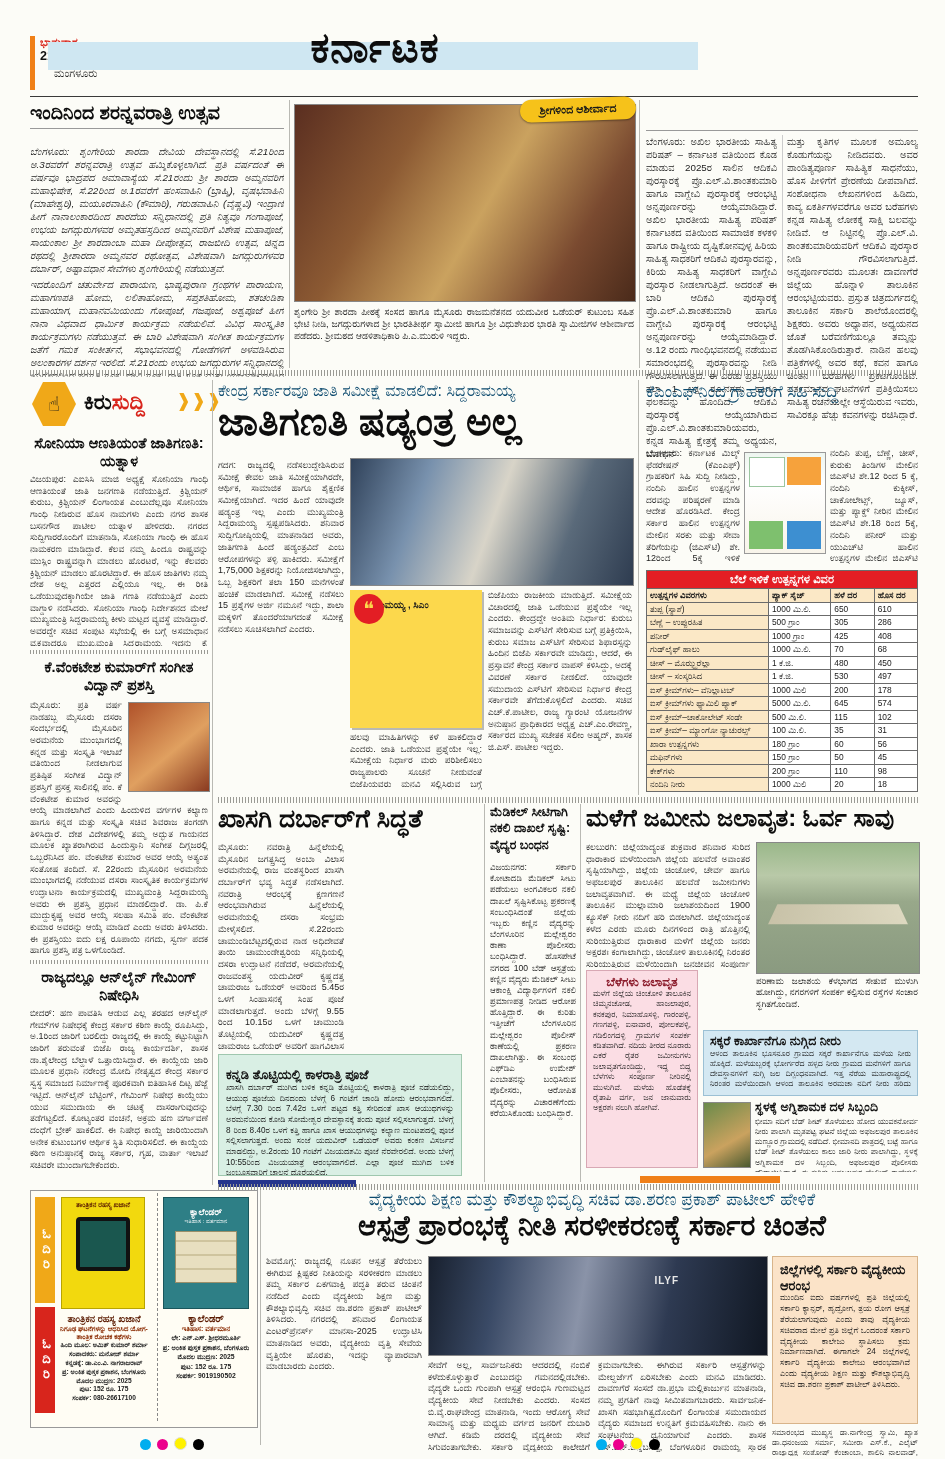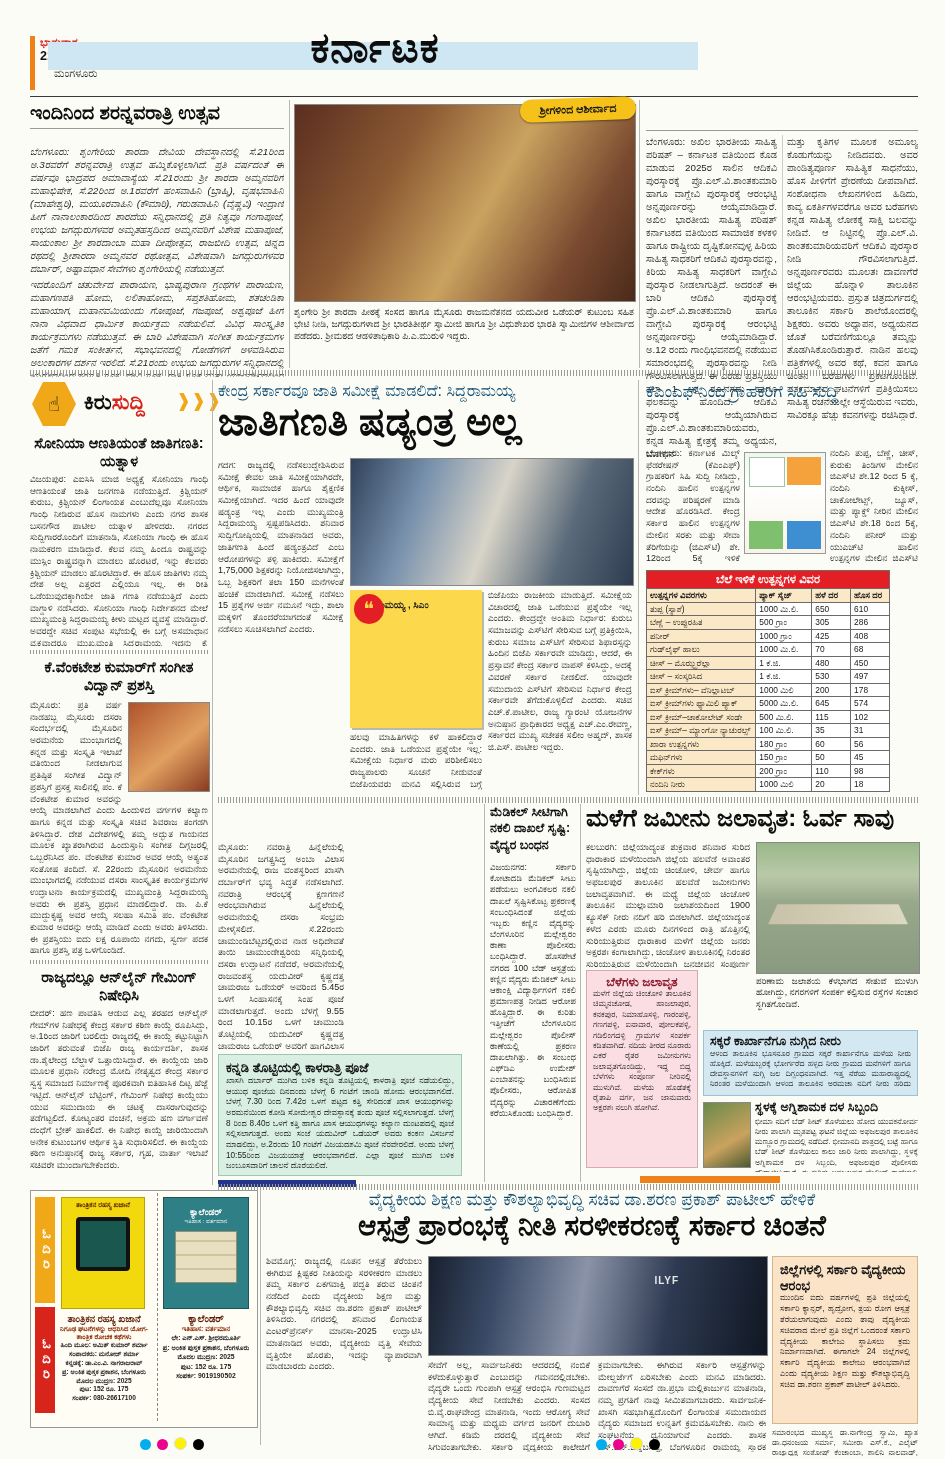--- a/index.html
+++ b/index.html
@@ -109,7 +109,7 @@
   </div>
   <div class="abs body-sm just" style="left:830px;top:448px;width:88px;height:118px;">ನಂದಿನಿ ತುಪ್ಪ, ಬೆಣ್ಣೆ, ಚೀಸ್, ಕುರುಕು ತಿಂಡಿಗಳ ಮೇಲಿನ ಜಿಎಸ್‌ಟಿ ಶೇ.12 ರಿಂದ 5 ಕ್ಕೆ, ನಂದಿನಿ ಕುಕ್ಕೀಸ್, ಚಾಕೋಲೇಟ್ಸ್, ಜ್ಯೂಸ್, ಮತ್ತು ಪ್ಯಾಕ್ಡ್ ನೀರಿನ ಮೇಲಿನ ಜಿಎಸ್‌ಟಿ ಶೇ.18 ರಿಂದ 5ಕ್ಕೆ, ನಂದಿನಿ ಪನೀರ್ ಮತ್ತು ಯುಎಚ್‌ಟಿ ಹಾಲಿನ ಉತ್ಪನ್ನಗಳ ಮೇಲಿನ ಜಿಎಸ್‌ಟಿ ಶೇ.5 ರಿಂದ 0 ಕ್ಕೆ ಇಳಿಕೆ ಮಾಡಲಾಗಿದೆ. ಆ ಹಿನ್ನೆಲೆಯಲ್ಲಿ ಕೆಎಂಎಫ್ 21 ಉತ್ಪನ್ನಗಳ ಬೆಲೆ ಇಳಿಕೆ ಮಾಡಿ, ಗ್ರಾಹಕರ ಮೇಲಿನ ಹೊರೆಯನ್ನು ಇಳಿಸಿದೆ.</div>
 
-  <div class="abs" style="left:646px;top:570px;width:244px;">
+  <div class="abs" style="left:646px;top:570px;width:272px;">
     <div style="background:#e31e24;color:#fff;font-weight:700;font-size:11.5px;text-align:center;padding:2px 0;border:1px solid #6b6b6b;border-bottom:none;">ಬೆಲೆ ಇಳಿಕೆ ಉತ್ಪನ್ನಗಳ ವಿವರ</div>
     <table class="price">
       <thead>

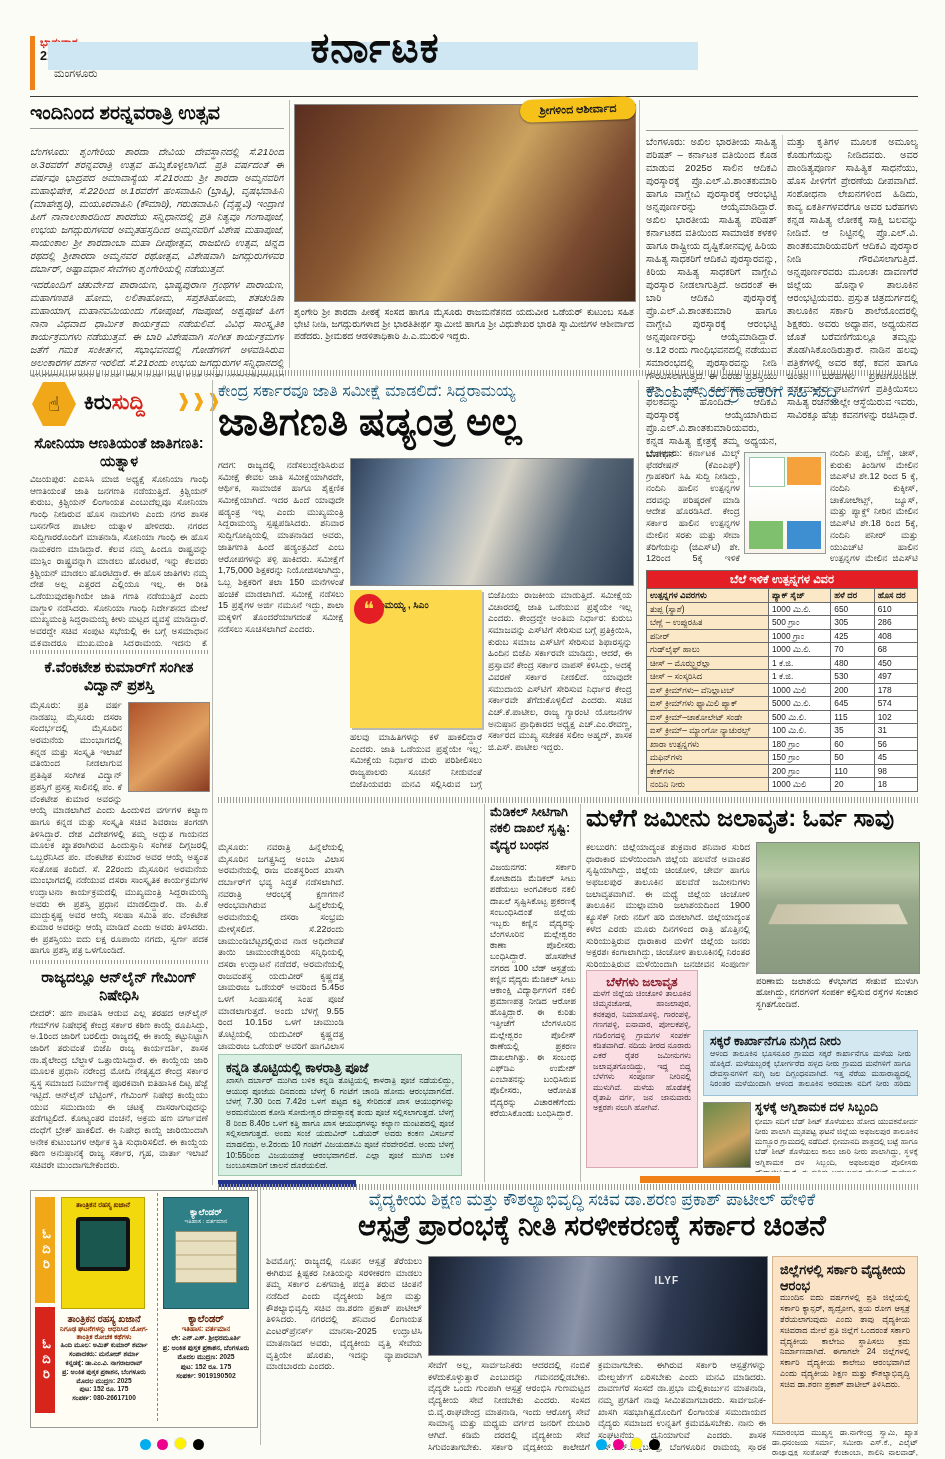--- a/index.html
+++ b/index.html
@@ -225,6 +225,7 @@
 
   <div class="abs hatch" style="left:218px;top:797px;width:700px;"></div>
 
+  <div class="abs hl" style="left:218px;top:804px;width:262px;font-size:25px;">ಖಾಸಗಿ ದರ್ಬಾರ್‌ಗೆ ಸಿದ್ಧತೆ</div>
   <div class="abs" style="left:218px;top:842px;width:262px;height:208px;column-count:2;column-gap:10px;column-rule:1px solid #ccc;">
     <div class="body-sm just">ಮೈಸೂರು: ನವರಾತ್ರಿ ಹಿನ್ನೆಲೆಯಲ್ಲಿ ಮೈಸೂರಿನ ಜಗತ್ಪ್ರಸಿದ್ಧ ಅಂಬಾ ವಿಲಾಸ ಅರಮನೆಯಲ್ಲಿ ರಾಜ ವಂಶಸ್ಥರಿಂದ ಖಾಸಗಿ ದರ್ಬಾರ್‌ಗೆ ಭವ್ಯ ಸಿದ್ಧತೆ ನಡೆಸಲಾಗಿದೆ. ನವರಾತ್ರಿ ಆರಂಭಕ್ಕೆ ಕ್ಷಣಗಣನೆ ಆರಂಭವಾಗಿರುವ ಹಿನ್ನೆಲೆಯಲ್ಲಿ ಅರಮನೆಯಲ್ಲಿ ದಸರಾ ಸಂಭ್ರಮ ಮೇಳೈಸಲಿದೆ. ಸೆ.22ರಂದು ಚಾಮುಂಡಿಬೆಟ್ಟದಲ್ಲಿರುವ ನಾಡ ಅಧಿದೇವತೆ ತಾಯಿ ಚಾಮುಂಡೇಶ್ವರಿಯ ಸನ್ನಿಧಿಯಲ್ಲಿ ದಸರಾ ಉದ್ಘಾಟನೆ ನಡೆದರೆ, ಅರಮನೆಯಲ್ಲಿ ರಾಜವಂಶಸ್ಥ ಯದುವೀರ್ ಕೃಷ್ಣದತ್ತ ಚಾಮರಾಜ ಒಡೆಯರ್ ಅವರಿಂದ 5.45ರ ಒಳಗೆ ಸಿಂಹಾಸನಕ್ಕೆ ಸಿಂಹ ಪೂಜೆ ಮಾಡಲಾಗುತ್ತದೆ. ಅಂದು ಬೆಳಗ್ಗೆ 9.55 ರಿಂದ 10.15ರ ಒಳಗೆ ಚಾಮುಂಡಿ ತೊಟ್ಟಿಯಲ್ಲಿ ಯದುವೀರ್ ಕೃಷ್ಣದತ್ತ ಚಾಮರಾಜ ಒಡೆಯರ್ ಅವರಿಗೆ ಹಾಗವಿಲಾಸ ದೇವರ ಮನೆಯಲ್ಲಿ ಕಂಕಣಧಾರಣೆ ಮಾಡಲಾಗುತ್ತದೆ. ಬೆಳಗ್ಗೆ 11.35ಕ್ಕೆ ಅರಮನೆಯ ಆವರಣದ ಕೋಡಿ ಸೋಮೇಶ್ವರ ದೇವಾಲಯದ ಬಲಿ ಪೀಠದ ಆನೆ ಹಾಗೂ ಕುದುರೆ, ಹಸು ಜೊತೆ ಮಂಟಪದಲ್ಲಿ ಪೂಜೆ ಸಲ್ಲಿಸಲಾಗುವುದು. ಸೆ.23ರಿಂದ 29ರವರೆಗೆ ಖಾಸಗಿ ದರ್ಬಾರ್ ನಡೆಯಲಿದ್ದು, ಬೆಳಗ್ಗೆ 10.15ರಿಂದ 10.30ರ ಒಳಗೆ ಯದುವೀರ್ ಒಡೆಯರ್ ಅವರು ಸಿಂಹಾಸನವೇರಿ ಖಾಸಗಿ ದರ್ಬಾರ್ ನಡೆಸಲಿದ್ದಾರೆ.</div>
   </div>

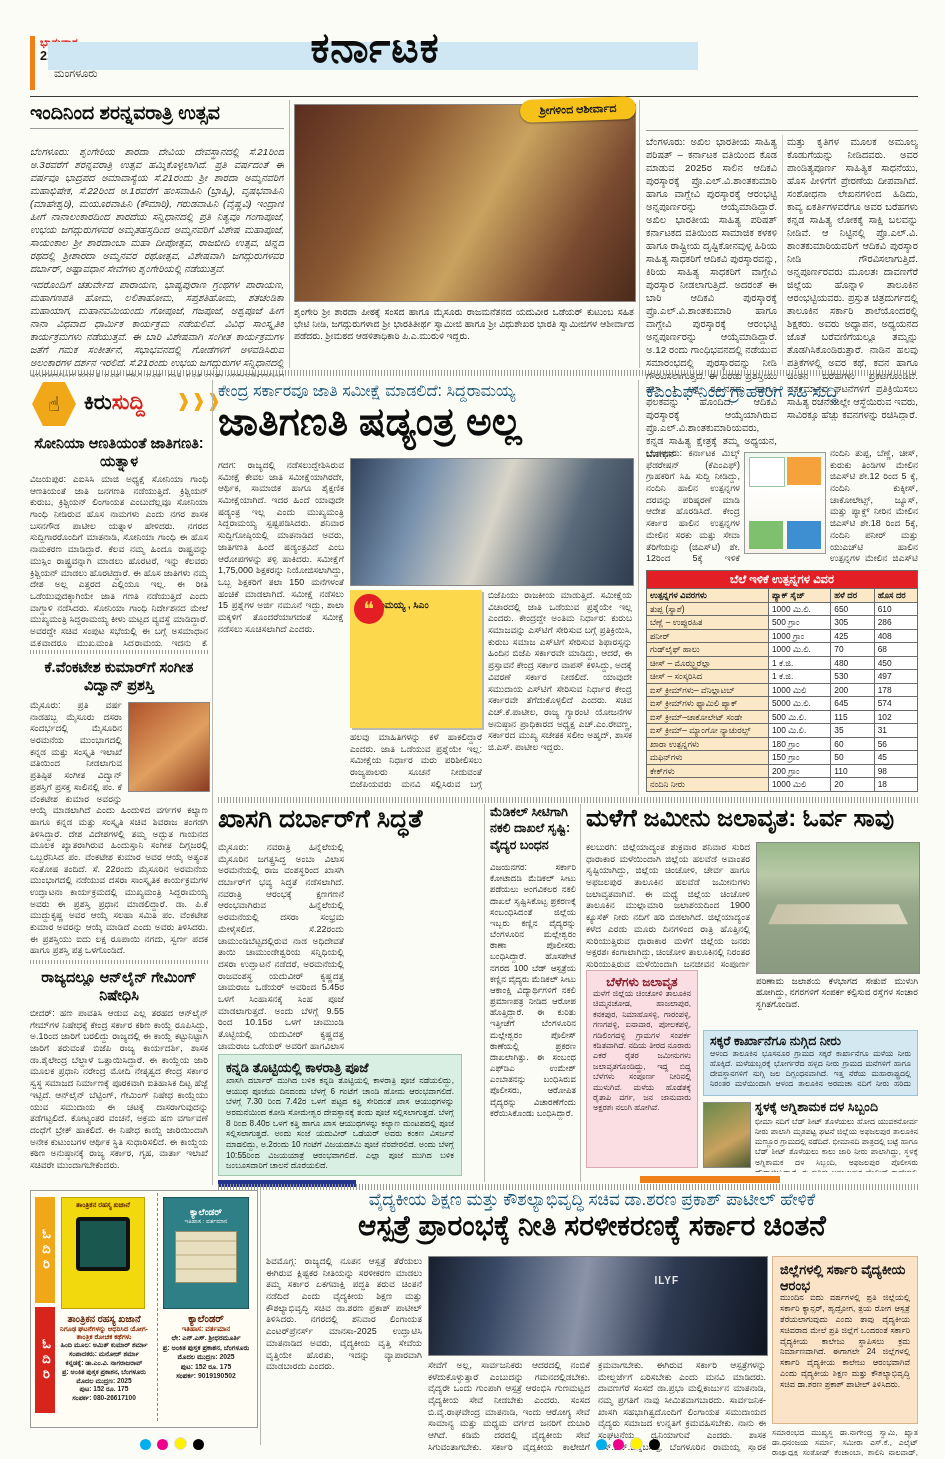--- a/index.html
+++ b/index.html
@@ -229,7 +229,7 @@
   <div class="abs" style="left:218px;top:842px;width:262px;height:208px;column-count:2;column-gap:10px;column-rule:1px solid #ccc;">
     <div class="body-sm just">ಮೈಸೂರು: ನವರಾತ್ರಿ ಹಿನ್ನೆಲೆಯಲ್ಲಿ ಮೈಸೂರಿನ ಜಗತ್ಪ್ರಸಿದ್ಧ ಅಂಬಾ ವಿಲಾಸ ಅರಮನೆಯಲ್ಲಿ ರಾಜ ವಂಶಸ್ಥರಿಂದ ಖಾಸಗಿ ದರ್ಬಾರ್‌ಗೆ ಭವ್ಯ ಸಿದ್ಧತೆ ನಡೆಸಲಾಗಿದೆ. ನವರಾತ್ರಿ ಆರಂಭಕ್ಕೆ ಕ್ಷಣಗಣನೆ ಆರಂಭವಾಗಿರುವ ಹಿನ್ನೆಲೆಯಲ್ಲಿ ಅರಮನೆಯಲ್ಲಿ ದಸರಾ ಸಂಭ್ರಮ ಮೇಳೈಸಲಿದೆ. ಸೆ.22ರಂದು ಚಾಮುಂಡಿಬೆಟ್ಟದಲ್ಲಿರುವ ನಾಡ ಅಧಿದೇವತೆ ತಾಯಿ ಚಾಮುಂಡೇಶ್ವರಿಯ ಸನ್ನಿಧಿಯಲ್ಲಿ ದಸರಾ ಉದ್ಘಾಟನೆ ನಡೆದರೆ, ಅರಮನೆಯಲ್ಲಿ ರಾಜವಂಶಸ್ಥ ಯದುವೀರ್ ಕೃಷ್ಣದತ್ತ ಚಾಮರಾಜ ಒಡೆಯರ್ ಅವರಿಂದ 5.45ರ ಒಳಗೆ ಸಿಂಹಾಸನಕ್ಕೆ ಸಿಂಹ ಪೂಜೆ ಮಾಡಲಾಗುತ್ತದೆ. ಅಂದು ಬೆಳಗ್ಗೆ 9.55 ರಿಂದ 10.15ರ ಒಳಗೆ ಚಾಮುಂಡಿ ತೊಟ್ಟಿಯಲ್ಲಿ ಯದುವೀರ್ ಕೃಷ್ಣದತ್ತ ಚಾಮರಾಜ ಒಡೆಯರ್ ಅವರಿಗೆ ಹಾಗವಿಲಾಸ ದೇವರ ಮನೆಯಲ್ಲಿ ಕಂಕಣಧಾರಣೆ ಮಾಡಲಾಗುತ್ತದೆ. ಬೆಳಗ್ಗೆ 11.35ಕ್ಕೆ ಅರಮನೆಯ ಆವರಣದ ಕೋಡಿ ಸೋಮೇಶ್ವರ ದೇವಾಲಯದ ಬಲಿ ಪೀಠದ ಆನೆ ಹಾಗೂ ಕುದುರೆ, ಹಸು ಜೊತೆ ಮಂಟಪದಲ್ಲಿ ಪೂಜೆ ಸಲ್ಲಿಸಲಾಗುವುದು. ಸೆ.23ರಿಂದ 29ರವರೆಗೆ ಖಾಸಗಿ ದರ್ಬಾರ್ ನಡೆಯಲಿದ್ದು, ಬೆಳಗ್ಗೆ 10.15ರಿಂದ 10.30ರ ಒಳಗೆ ಯದುವೀರ್ ಒಡೆಯರ್ ಅವರು ಸಿಂಹಾಸನವೇರಿ ಖಾಸಗಿ ದರ್ಬಾರ್ ನಡೆಸಲಿದ್ದಾರೆ.</div>
   </div>
-  <div class="abs" style="left:218px;top:1054px;width:244px;height:122px;background:#d9efe4;border:1px solid #9fc7ae;padding:5px 7px;box-sizing:border-box;">
+  <div class="abs" style="left:218px;top:1054px;width:244px;height:122px;background:#d9efe4;border:1px solid #9fc7ae;padding:12px 7px;box-sizing:border-box;">
     <div class="boxtitle" style="font-size:13px;">ಕನ್ನಡಿ ತೊಟ್ಟಿಯಲ್ಲಿ ಕಾಳರಾತ್ರಿ ಪೂಜೆ</div>
     <div class="just" style="font-size:8.2px;line-height:1.3;overflow:hidden;height:92px;">ಖಾಸಗಿ ದರ್ಬಾರ್ ಮುಗಿದ ಬಳಿಕ ಕನ್ನಡಿ ತೊಟ್ಟಿಯಲ್ಲಿ ಕಾಳರಾತ್ರಿ ಪೂಜೆ ನಡೆಯಲಿದ್ದು, ಆಯುಧ ಪೂಜೆಯ ದಿನದಂದು ಬೆಳಗ್ಗೆ 6 ಗಂಟೆಗೆ ಚಾಂಡಿ ಹೋಮ ಆರಂಭವಾಗಲಿದೆ. ಬೆಳಗ್ಗೆ 7.30 ರಿಂದ 7.42ರ ಒಳಗೆ ಪಟ್ಟದ ಕತ್ತಿ ಸೇರಿದಂತೆ ಖಾಸ ಆಯುಧಗಳನ್ನು ಅರಮನೆಯಿಂದ ಕೋಡಿ ಸೋಮೇಶ್ವರ ದೇವಸ್ಥಾನಕ್ಕೆ ತಂದು ಪೂಜೆ ಸಲ್ಲಿಸಲಾಗುತ್ತದೆ. ಬೆಳಗ್ಗೆ 8 ರಿಂದ 8.40ರ ಒಳಗೆ ಕತ್ತಿ ಹಾಗೂ ಖಾಸ ಆಯುಧಗಳನ್ನು ಕಲ್ಯಾಣ ಮಂಟಪದಲ್ಲಿ ಪೂಜೆ ಸಲ್ಲಿಸಲಾಗುತ್ತದೆ. ಅಂದು ಸಂಜೆ ಯದುವೀರ್ ಒಡೆಯರ್ ಅವರು ಕಂಕಣ ವಿಸರ್ಜನೆ ಮಾಡಲಿದ್ದು, ಅ.2ರಂದು 10 ಗಂಟೆಗೆ ವಿಜಯದಶಮಿ ಪೂಜೆ ನೆರವೇರಲಿದೆ. ಅಂದು ಬೆಳಗ್ಗೆ 10:55ರಿಂದ ವಿಜಯಯಾತ್ರೆ ಆರಂಭವಾಗಲಿದೆ. ಎಲ್ಲಾ ಪೂಜೆ ಮುಗಿದ ಬಳಿಕ ಜಂಬೂಸವಾರಿಗೆ ಚಾಲನೆ ದೊರೆಯಲಿದೆ.</div>
   </div>

